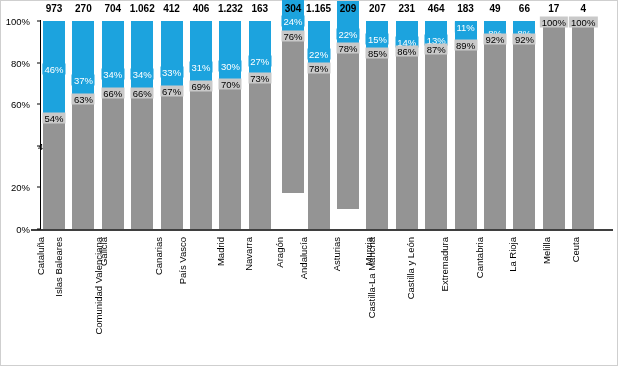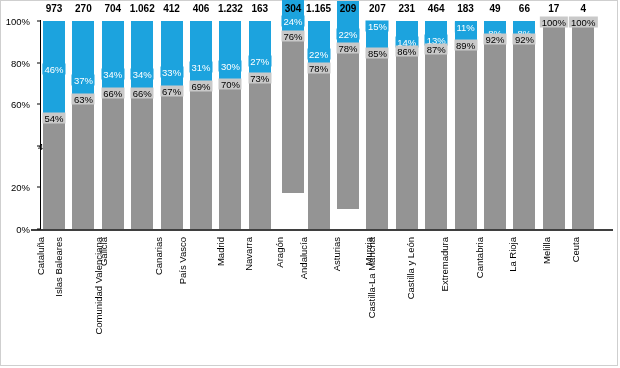--- a/index.html
+++ b/index.html
@@ -228,7 +228,7 @@
         <div class="seg-gray" style="height: 176.8px;"></div>
         <div class="seg-blue" style="bottom: 176.8px; height: 31.2px;"></div>
         <div class="lbl-top">207</div>
-        <div class="lbl-blue" style="bottom: 203px; text-align: center;">15%</div>
+        <div class="lbl-blue" style="bottom: 190px; text-align: center;">15%</div>
         <div class="lbl-gray" style="bottom: 164.8px;">85%</div>
       </div>
       <div class="bar-col" style="left: 394.8px; top: 20px; height: 208px;">

